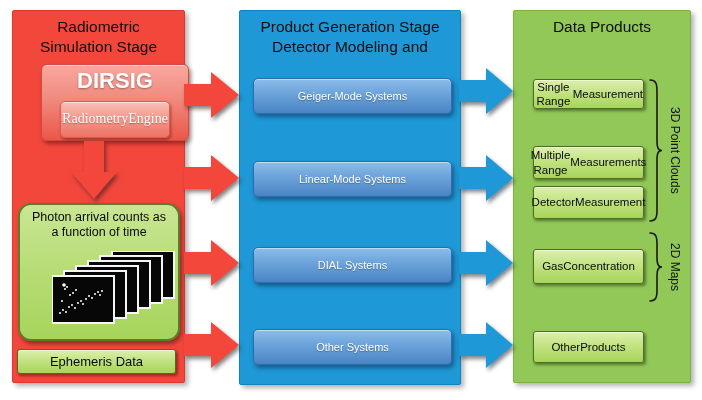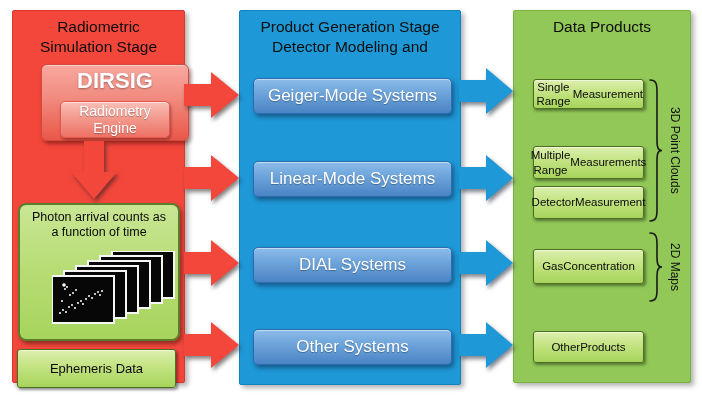--- a/index.html
+++ b/index.html
@@ -53,7 +53,7 @@
     background:linear-gradient(180deg,#8cbdea 0%,#6ba2d9 45%,#4a84c4 100%);
     box-shadow:2px 3px 4px rgba(10,20,50,.45), inset 0 1px 0 rgba(255,255,255,.45);
     display:flex; align-items:center; justify-content:center;
-    color:#fff; font-size:17px; text-shadow:0 1px 1px rgba(0,0,0,.3); }
+    color:#fff; font-size:11px; text-shadow:0 1px 1px rgba(0,0,0,.3); }
 
   
   .prod-box { position:absolute; left:19px; width:111px; box-sizing:border-box;

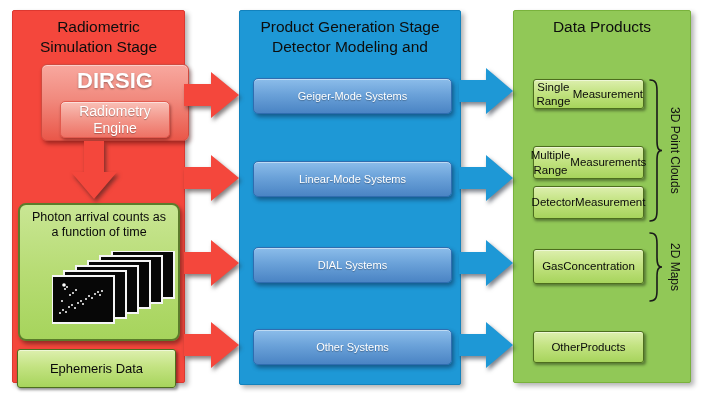--- a/index.html
+++ b/index.html
@@ -29,8 +29,8 @@
     border-radius:5px; border:1px solid #e25a4e;
     background:linear-gradient(180deg,#f9c0b7 0%,#f39a8e 45%,#ee7265 100%);
     box-shadow:1px 2px 3px rgba(60,0,0,.4), inset 0 1px 0 rgba(255,255,255,.5);
-    display:flex; flex-direction:column; justify-content:center; align-items:center;
-    color:#fff; font-size:14px; line-height:1.15; text-shadow:0 1px 1px rgba(0,0,0,.3); }
+    display:flex; flex-direction:row; justify-content:center; align-items:center;
+    color:#fff; font-size:14px; line-height:1.15; text-shadow:0 1px 1px rgba(0,0,0,.3);font-family:Liberation Serif, serif; }
   .engine-box span { display:block; }
 
   .photon-box { position:absolute; left:5px; top:192px; width:162px; height:138px; box-sizing:border-box;

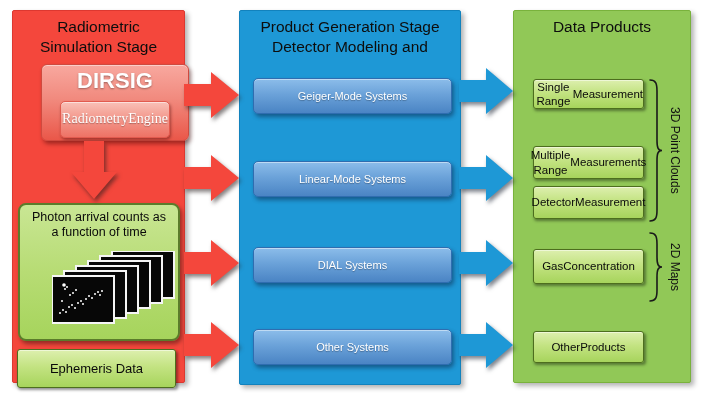--- a/index.html
+++ b/index.html
@@ -34,7 +34,7 @@
   .engine-box span { display:block; }
 
   .photon-box { position:absolute; left:5px; top:192px; width:162px; height:138px; box-sizing:border-box;
-    border-radius:8px; border:2px solid #5b7c2b;
+    border-radius:13px; border:2px solid #5b7c2b;
     background:linear-gradient(180deg,#c9e694 0%,#b7dc74 50%,#a6d45c 100%);
     box-shadow:2px 3px 4px rgba(0,0,0,.4); }
   .photon-caption { margin-top:5px; text-align:center; font-size:12.5px; line-height:1.22; color:#0a0a0a; }

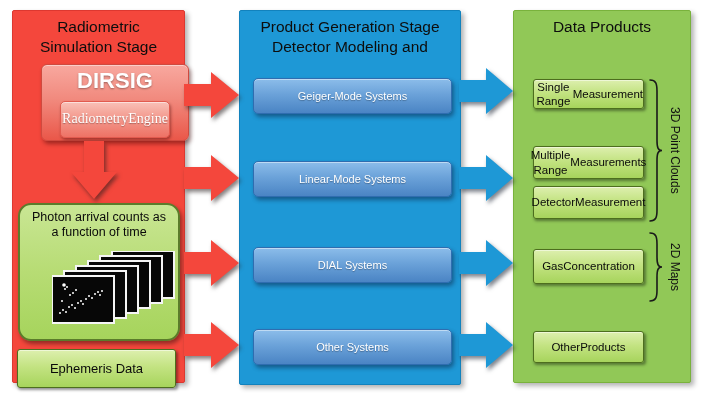--- a/index.html
+++ b/index.html
@@ -41,7 +41,7 @@
   .photon-caption span { display:block; }
   .frames-svg { position:absolute; left:32px; top:46px; }
 
-  .ephemeris-box { position:absolute; left:4px; top:338px; width:159px; height:39px; box-sizing:border-box;
+  .ephemeris-box { position:absolute; left:4px; top:338px; width:159px; height:25px; box-sizing:border-box;
     border-radius:3px; border:1px solid #4d6e1e;
     background:linear-gradient(180deg,#ddefae 0%,#c3e382 45%,#a7d45c 100%);
     box-shadow:1.5px 2px 3px rgba(0,0,0,.4), inset 0 1px 0 rgba(255,255,255,.5);

